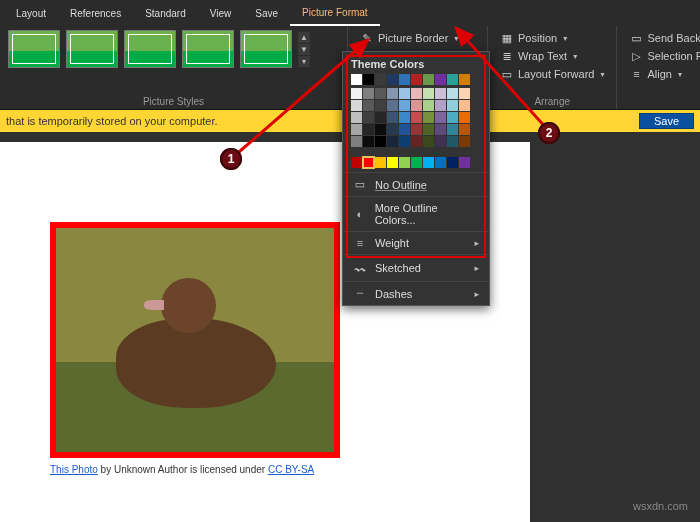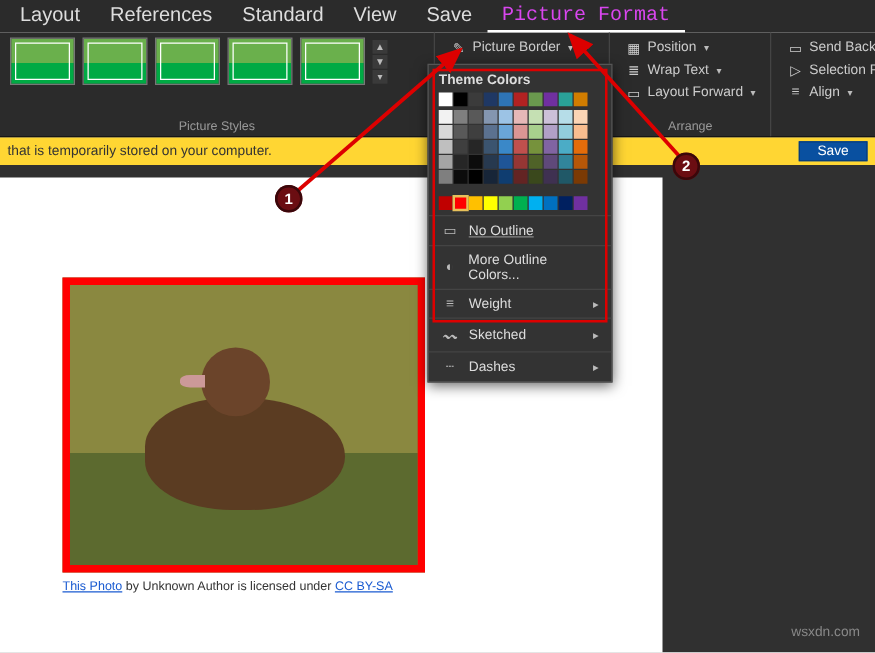--- a/index.html
+++ b/index.html
@@ -6,7 +6,7 @@
   body { margin: 0; width: 700px; height: 522px; background: #fff; position: relative; overflow: hidden; }
 
   
-  .tabs { display: flex; background: #2b2b2b; color: #ddd; font-size: 16px; height: 26px; align-items: center; padding-left: 4px; }
+  .tabs { display: flex; background: #2b2b2b; color: #ddd; font-size: 10px; height: 26px; align-items: center; padding-left: 4px; }
   .tab { padding: 0 12px; height: 100%; display: flex; align-items: center; cursor: pointer; }
   .tab.active { color: #d946ef; font-family: Liberation Mono, monospace; }
   .tab.active-line { border-bottom: 2px solid #fff; }

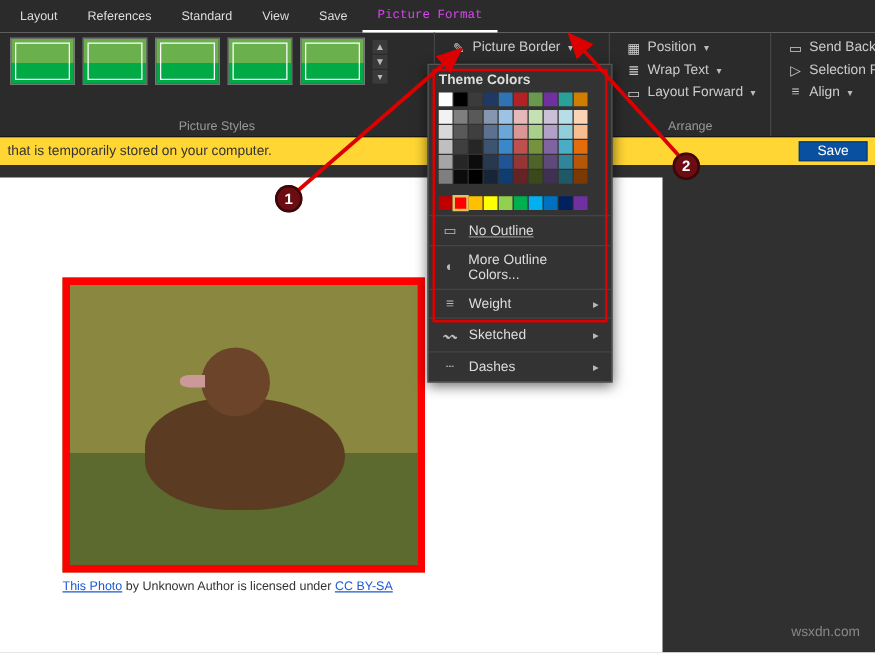--- a/index.html
+++ b/index.html
@@ -8,7 +8,7 @@
   
   .tabs { display: flex; background: #2b2b2b; color: #ddd; font-size: 10px; height: 26px; align-items: center; padding-left: 4px; }
   .tab { padding: 0 12px; height: 100%; display: flex; align-items: center; cursor: pointer; }
-  .tab.active { color: #d946ef; font-family: Liberation Mono, monospace; }
+  .tab.active { color: #fdba74; }
   .tab.active-line { border-bottom: 2px solid #fff; }
 
   

